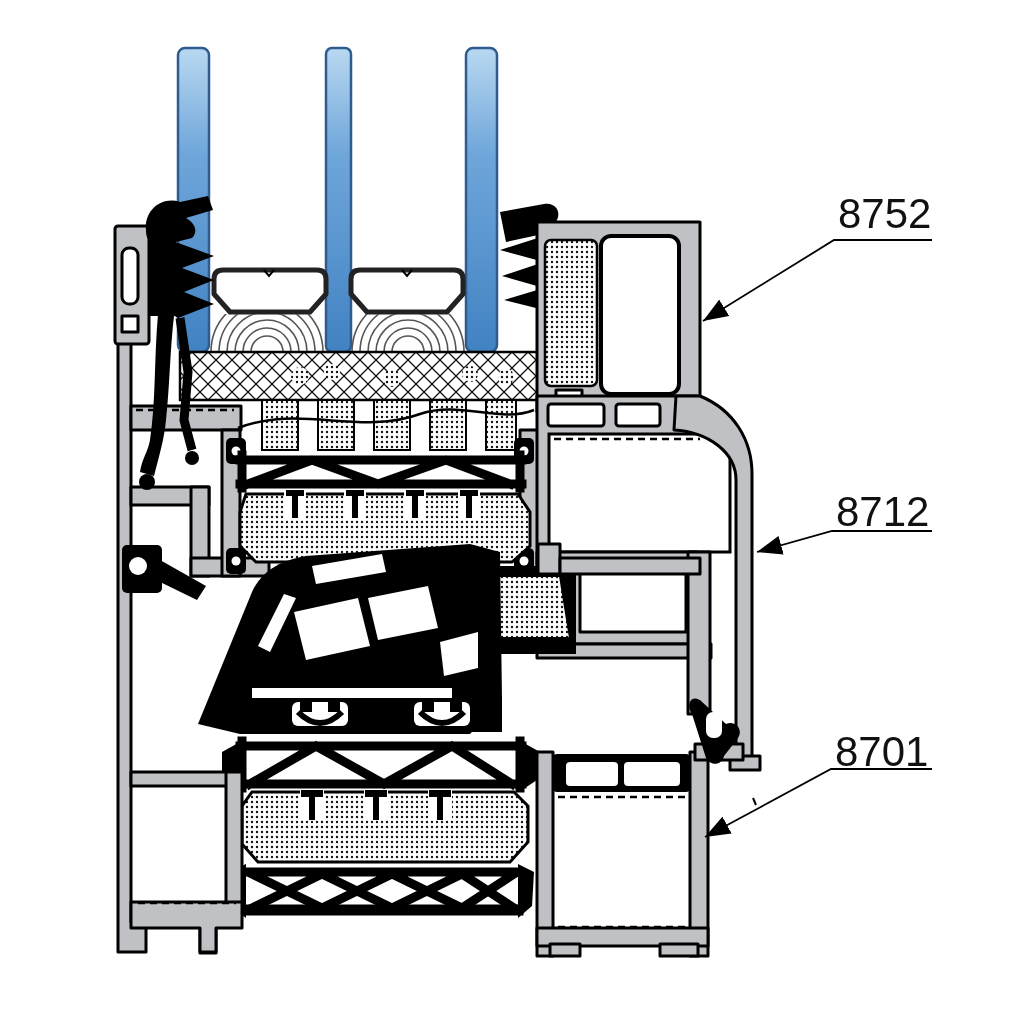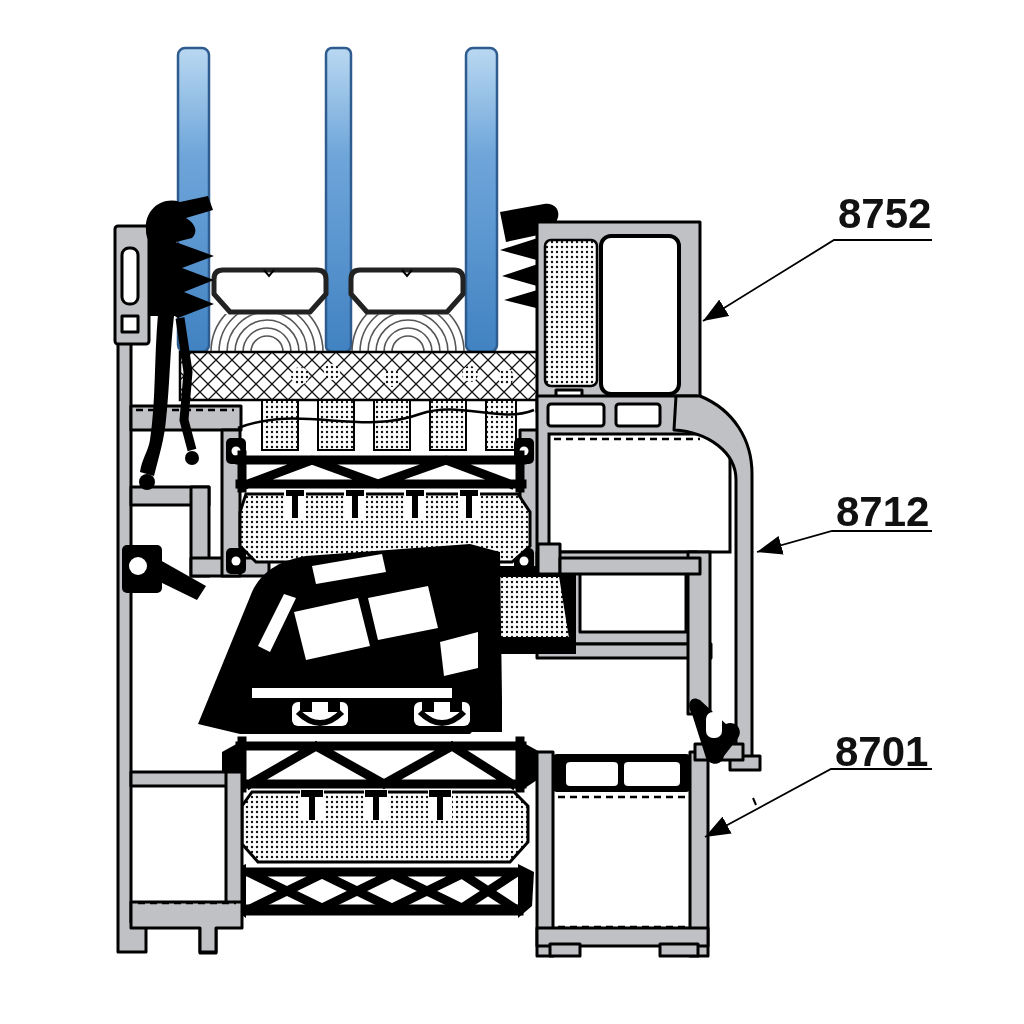--- a/index.html
+++ b/index.html
@@ -4,7 +4,7 @@
 <style>
   html,body{margin:0;padding:0;background:#fff;}
   .page{position:relative;width:932px;height:1024px;background:var(--bg,#fff);overflow:hidden;
-        font-family:"Liberation Sans", sans-serif;font-weight:bold;}
+        font-family:"Liberation Sans", sans-serif;}
   svg{display:block}
   .alu{fill:var(--alu);stroke:var(--ink);stroke-width:3;stroke-linejoin:round;}
   .white{fill:#fff;stroke:var(--ink);stroke-width:3;stroke-linejoin:round;}

